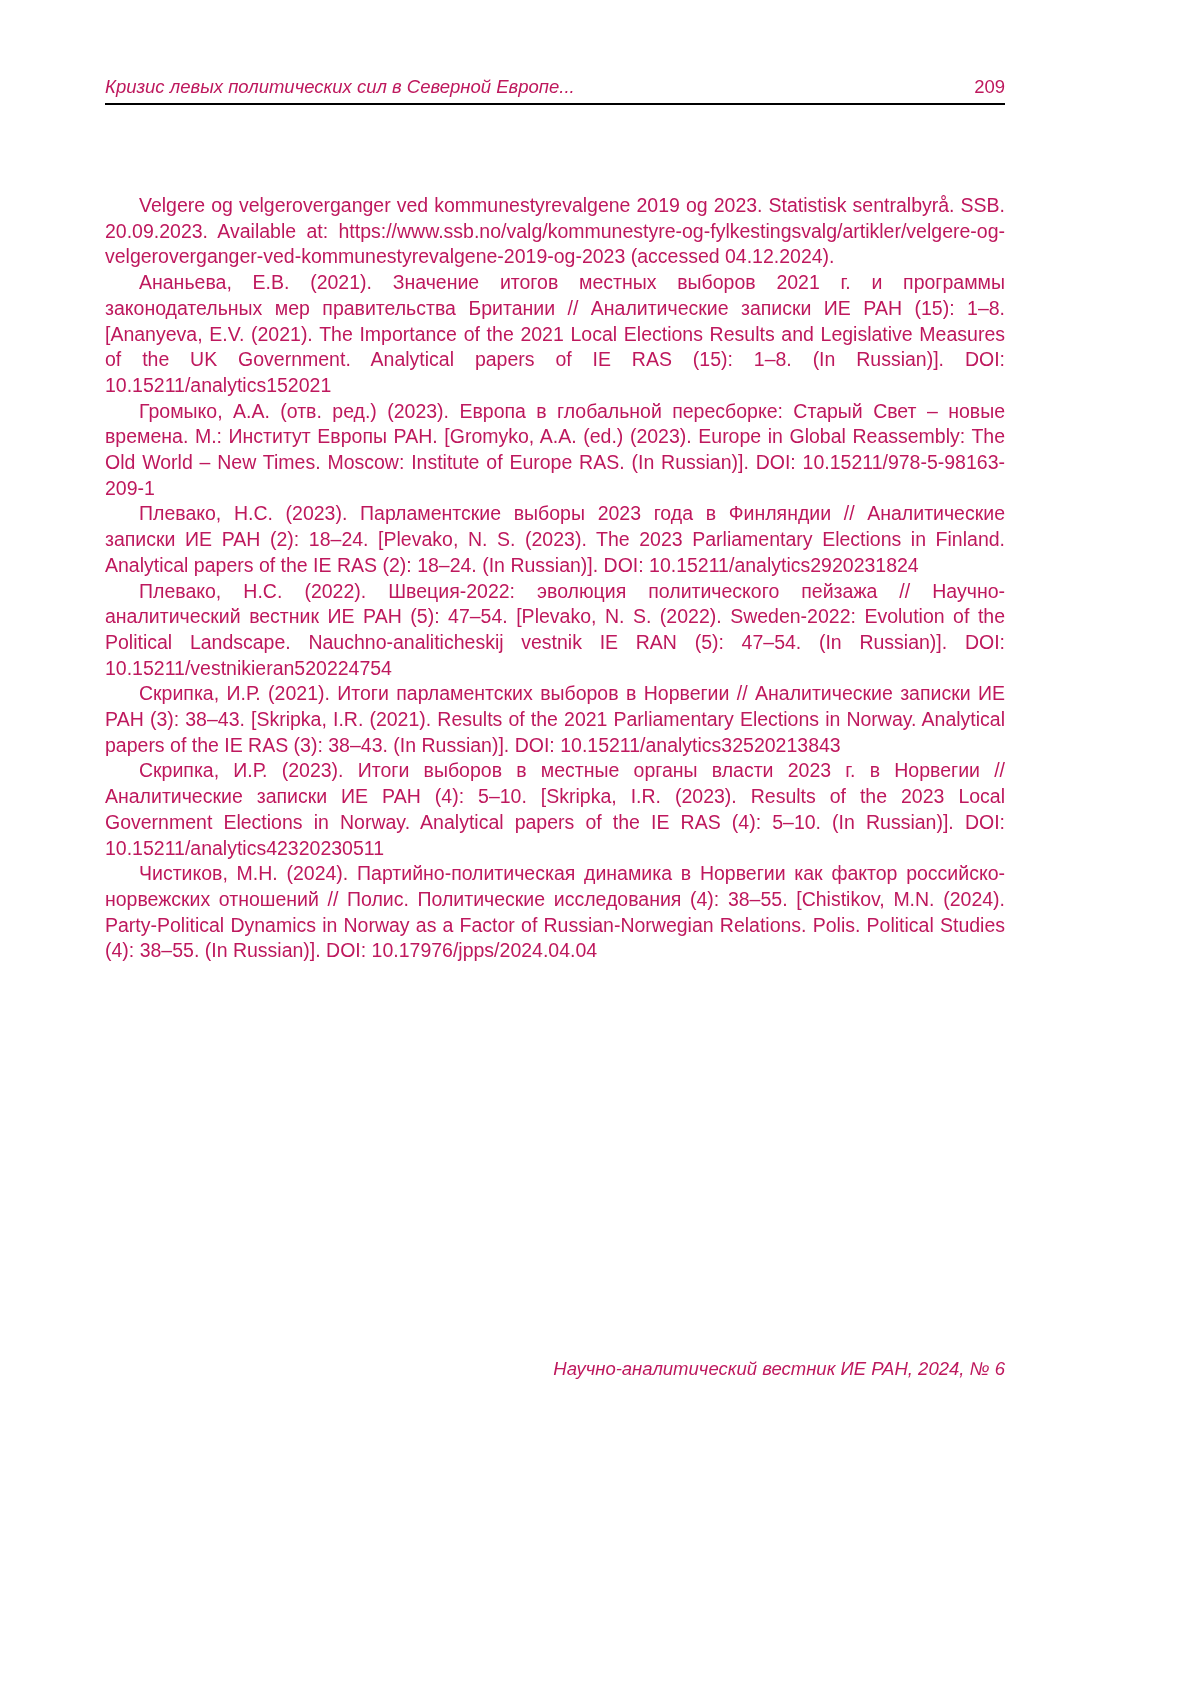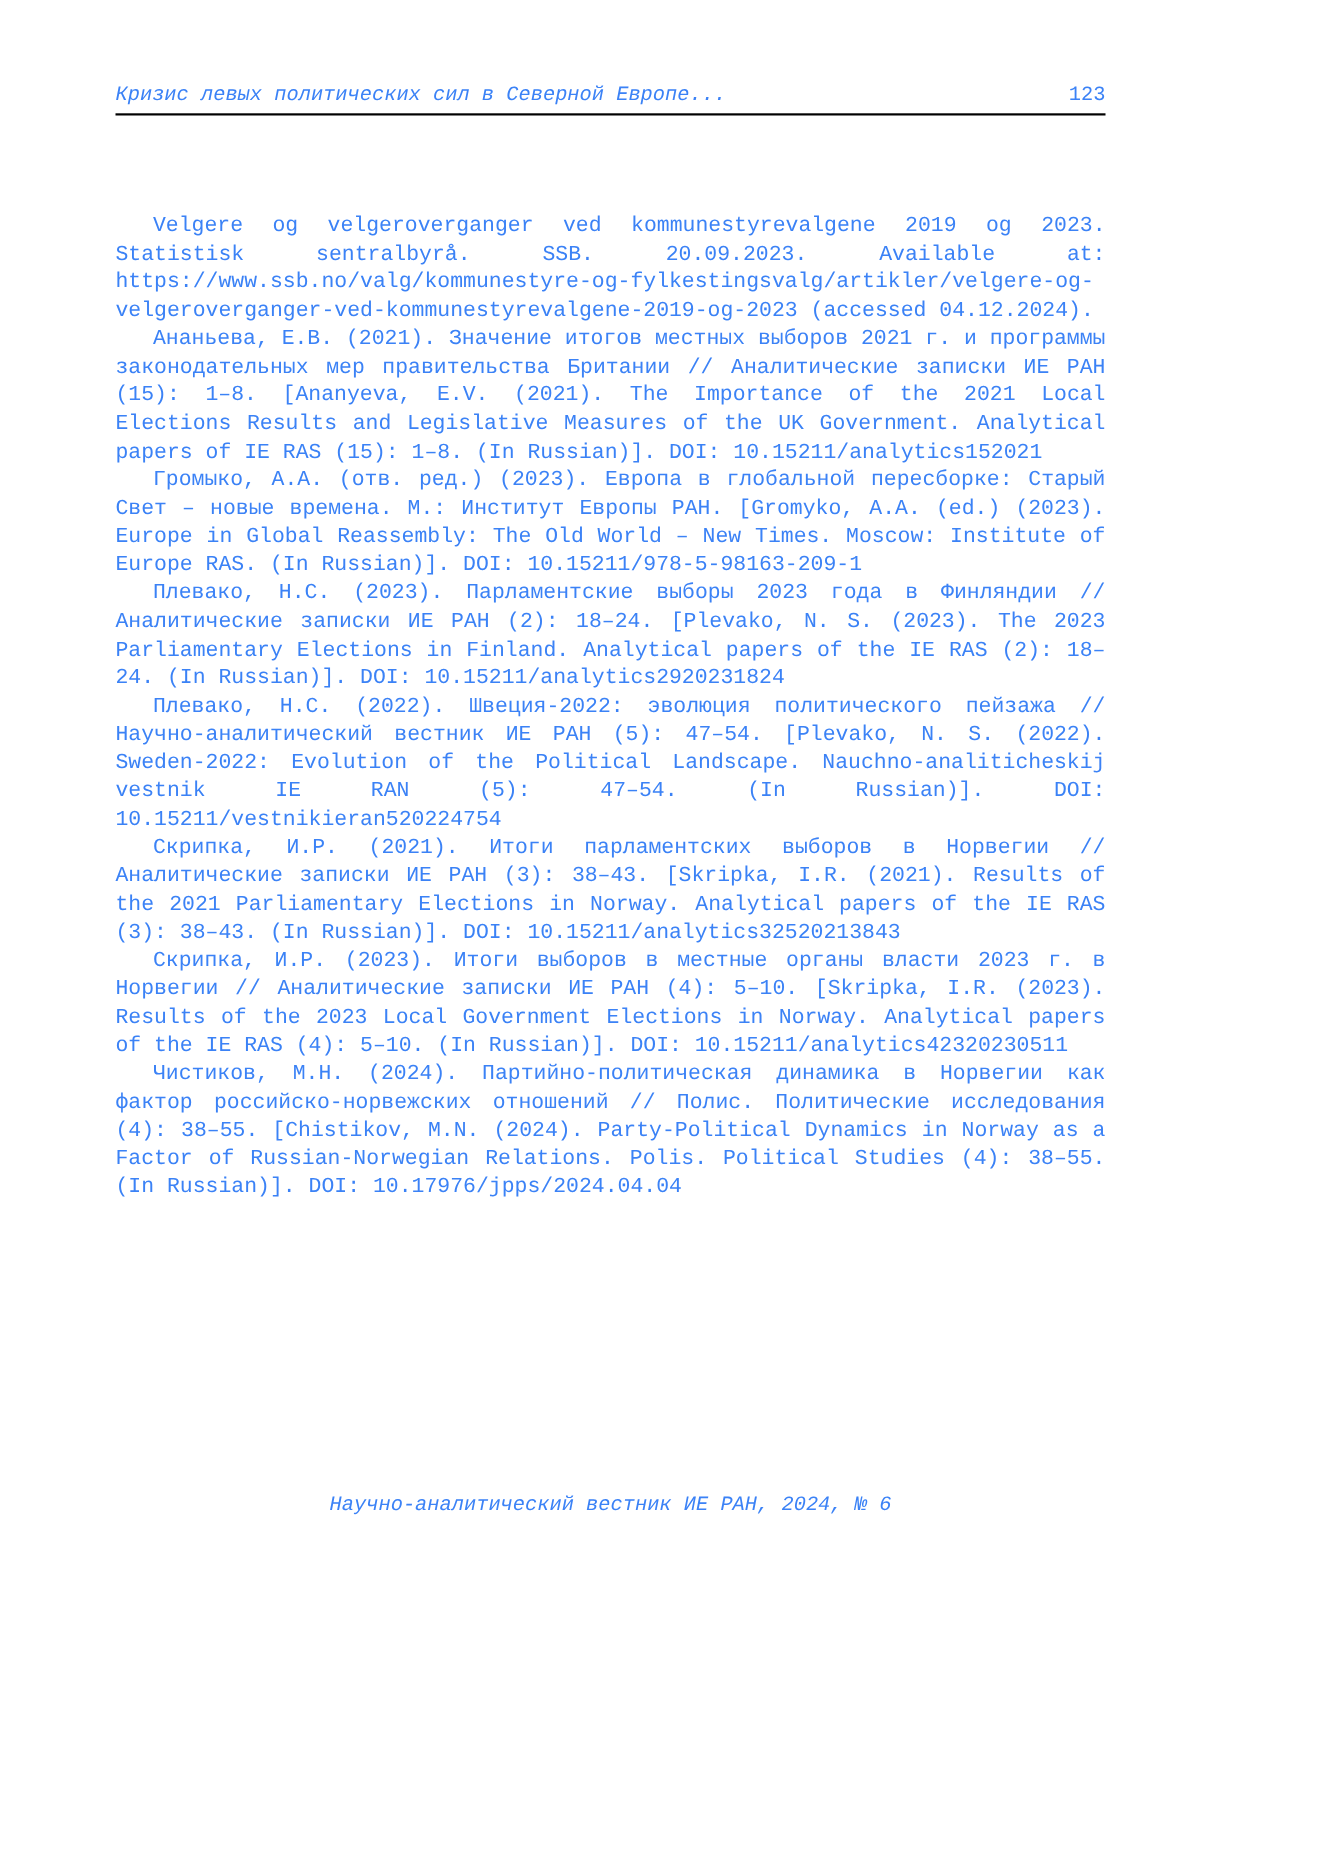--- a/index.html
+++ b/index.html
@@ -12,8 +12,8 @@
     width: 1200px;
     height: 1698px;
     background: #ffffff;
-    color: #3b82f6;
-    font-family: Liberation Mono, monospace;
+    color: #be185d;
+    font-family: Liberation Sans, sans-serif;
     overflow: hidden;
   }
   .running-header {

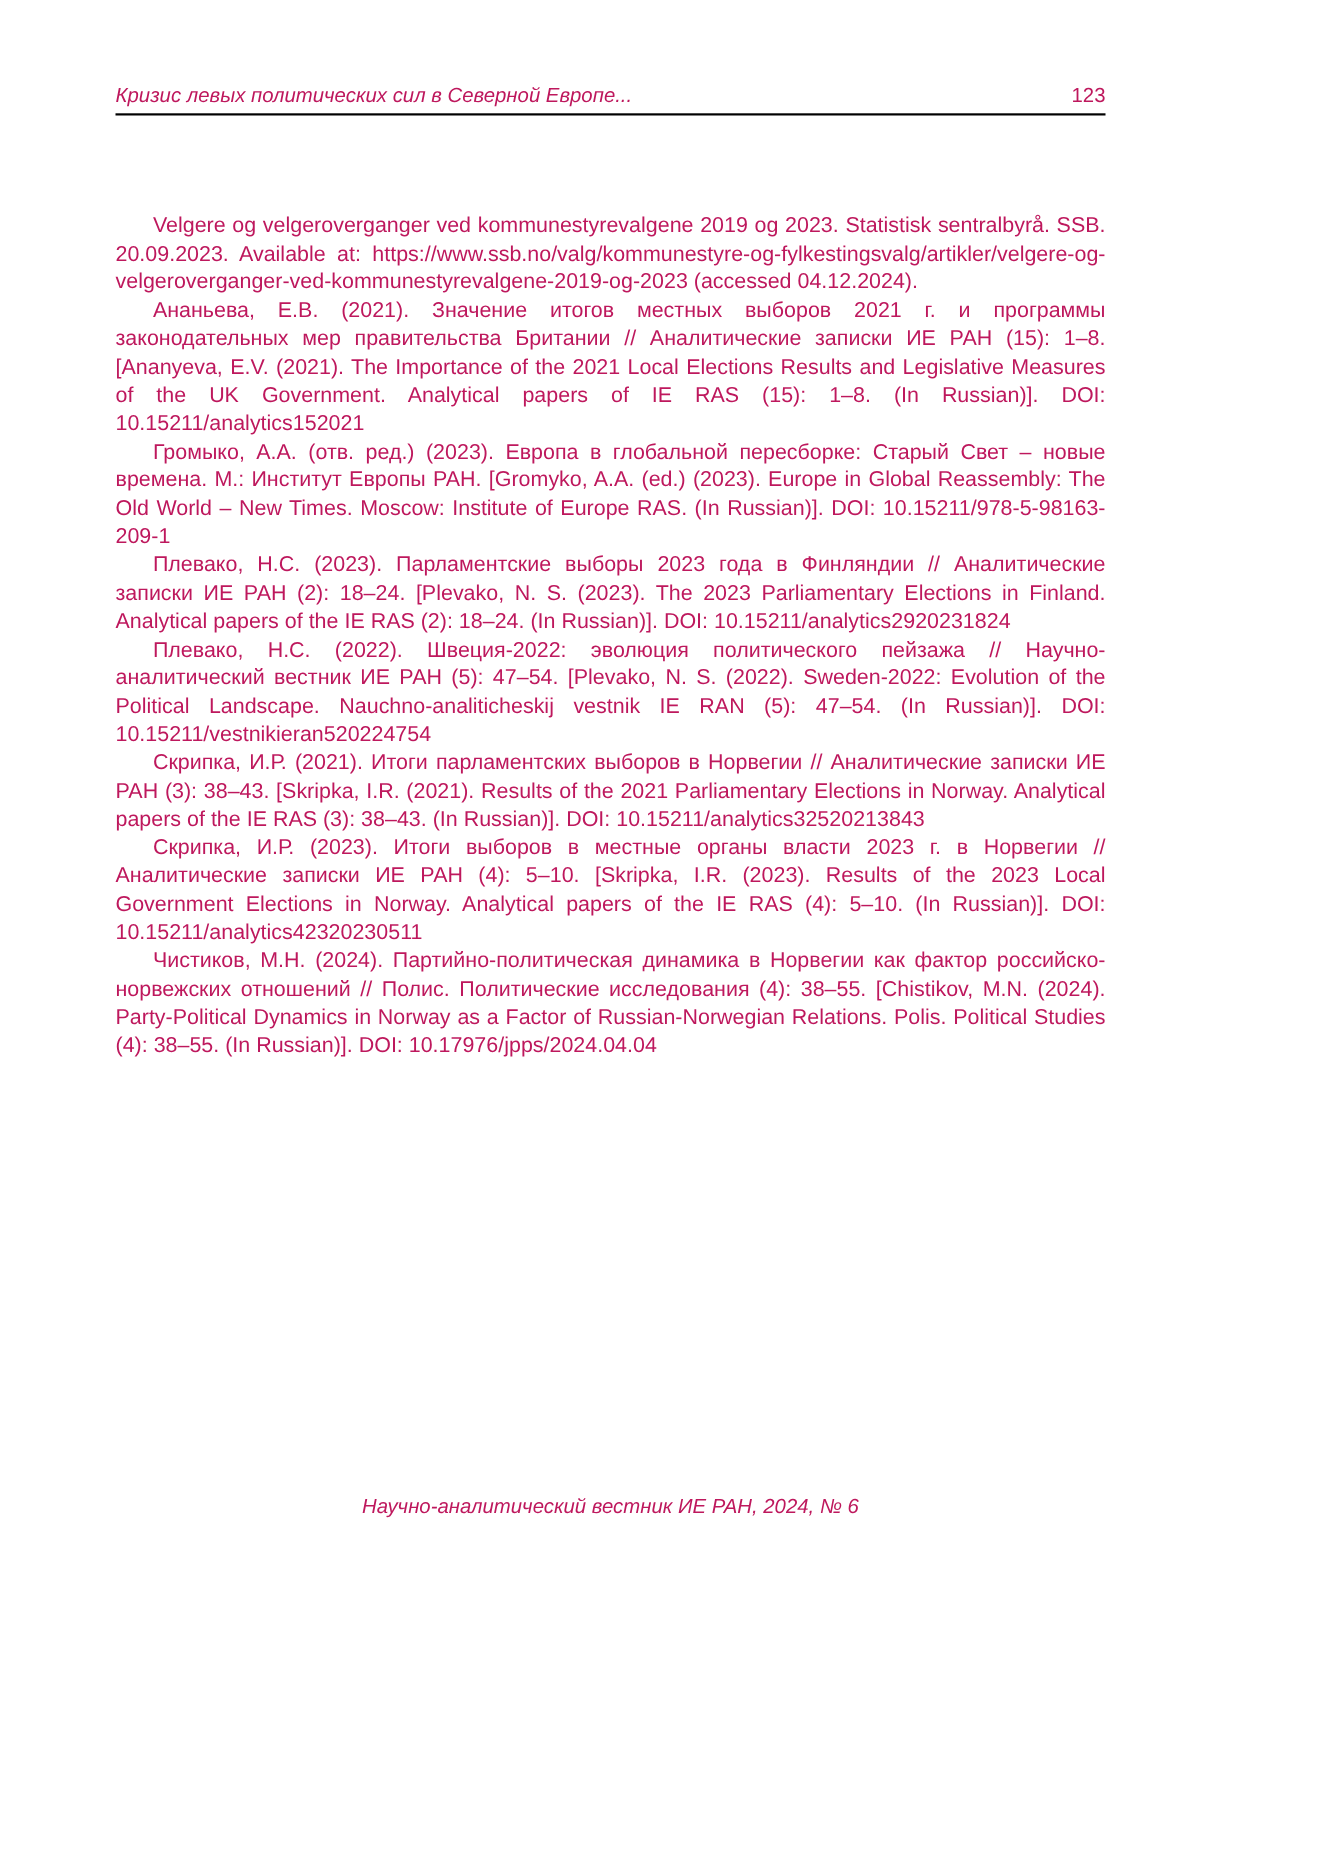--- a/index.html
+++ b/index.html
@@ -73,7 +73,7 @@
 
   <header class="running-header">
     <span class="running-title">Кризис левых политических сил в Северной Европе...</span>
-    <span class="page-number">123</span>
+    <span class="page-number">209</span>
   </header>
 
   <div class="header-rule"></div>

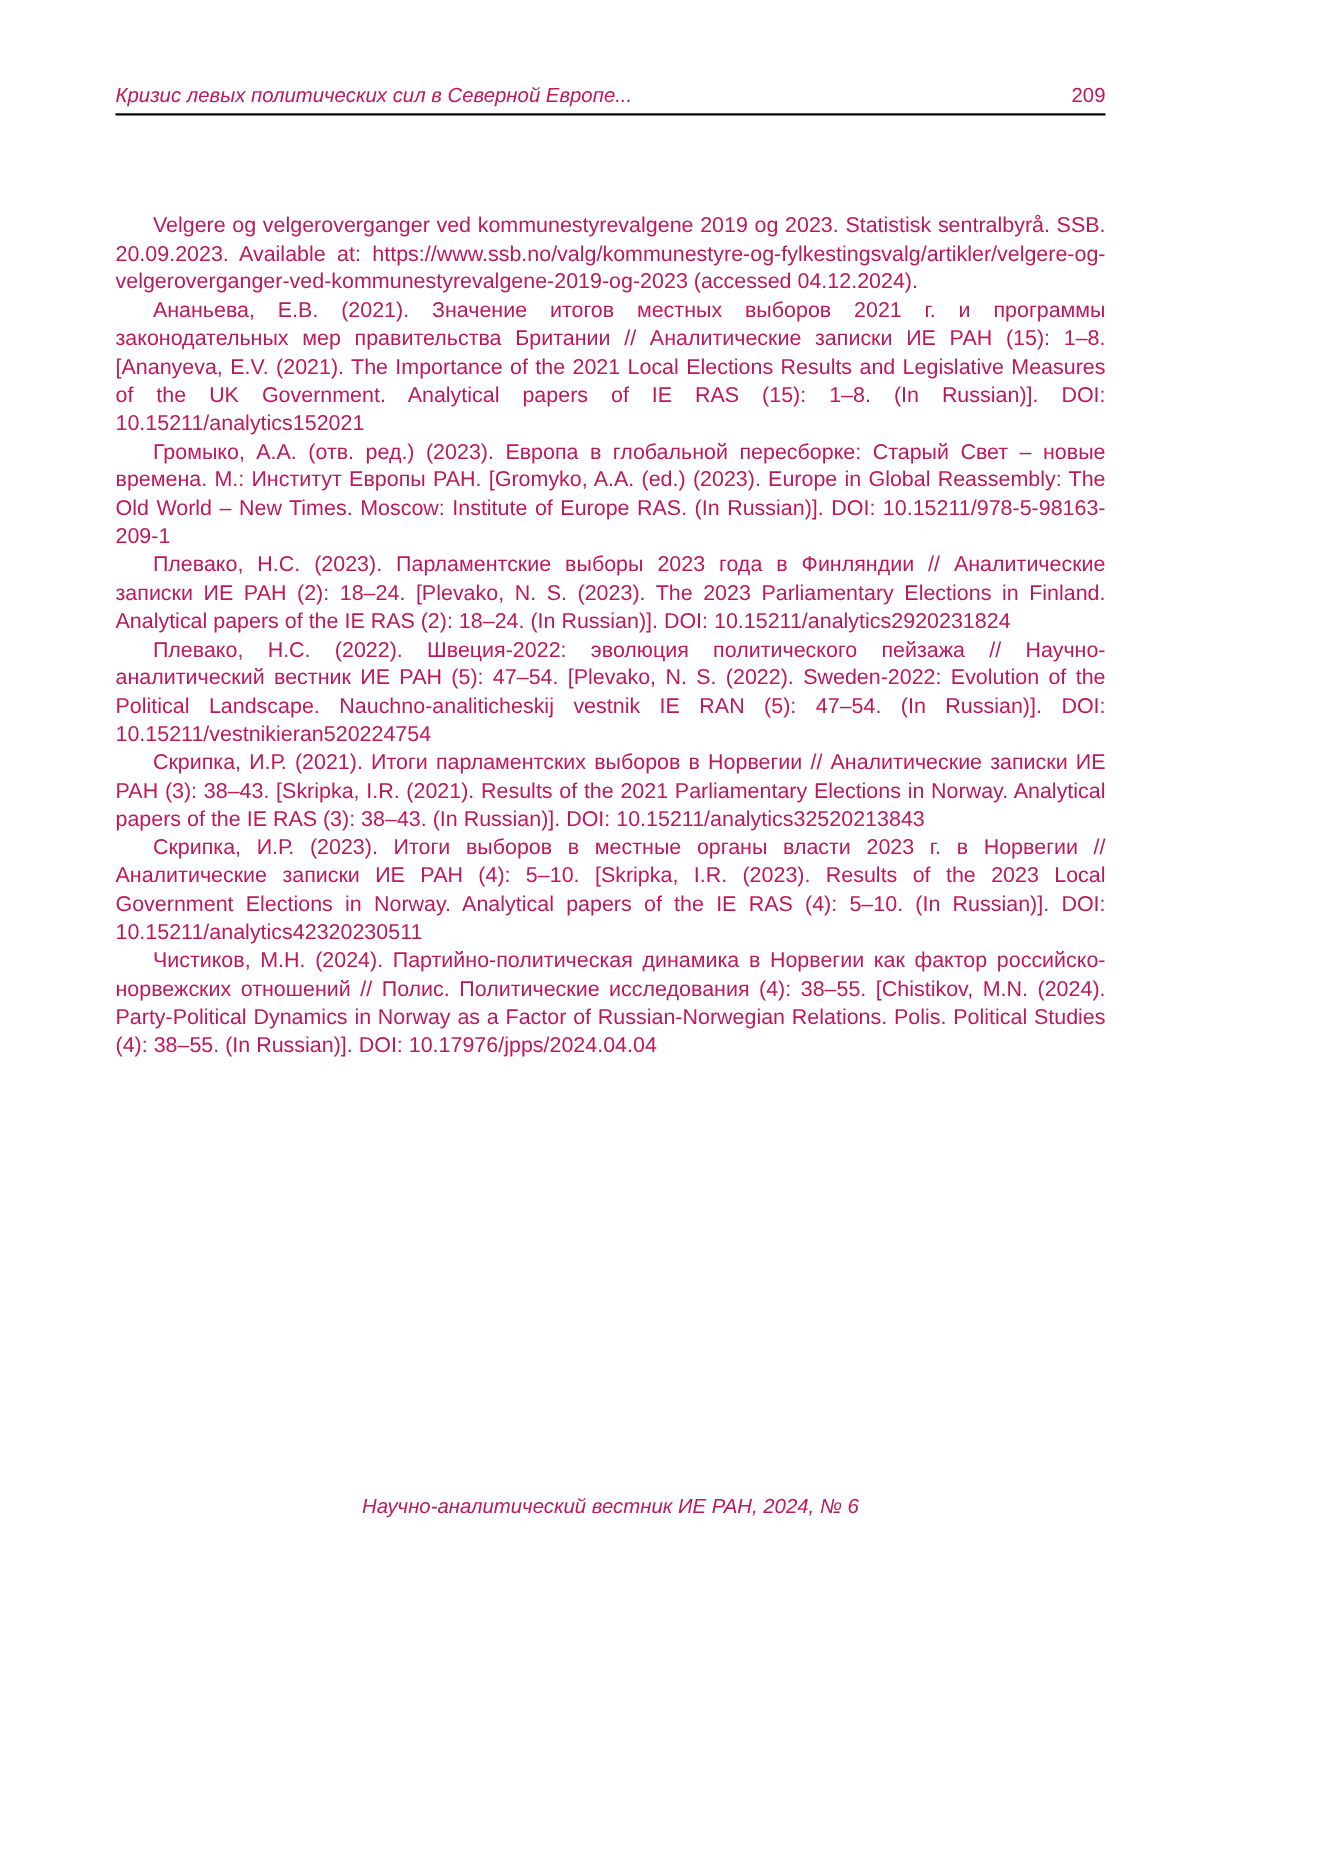--- a/index.html
+++ b/index.html
@@ -61,7 +61,7 @@
     top: 1358px;
     left: 105px;
     width: 900px;
-    text-align: center;
+    text-align: right;
     font-style: italic;
     font-size: 18.5px;
   }

